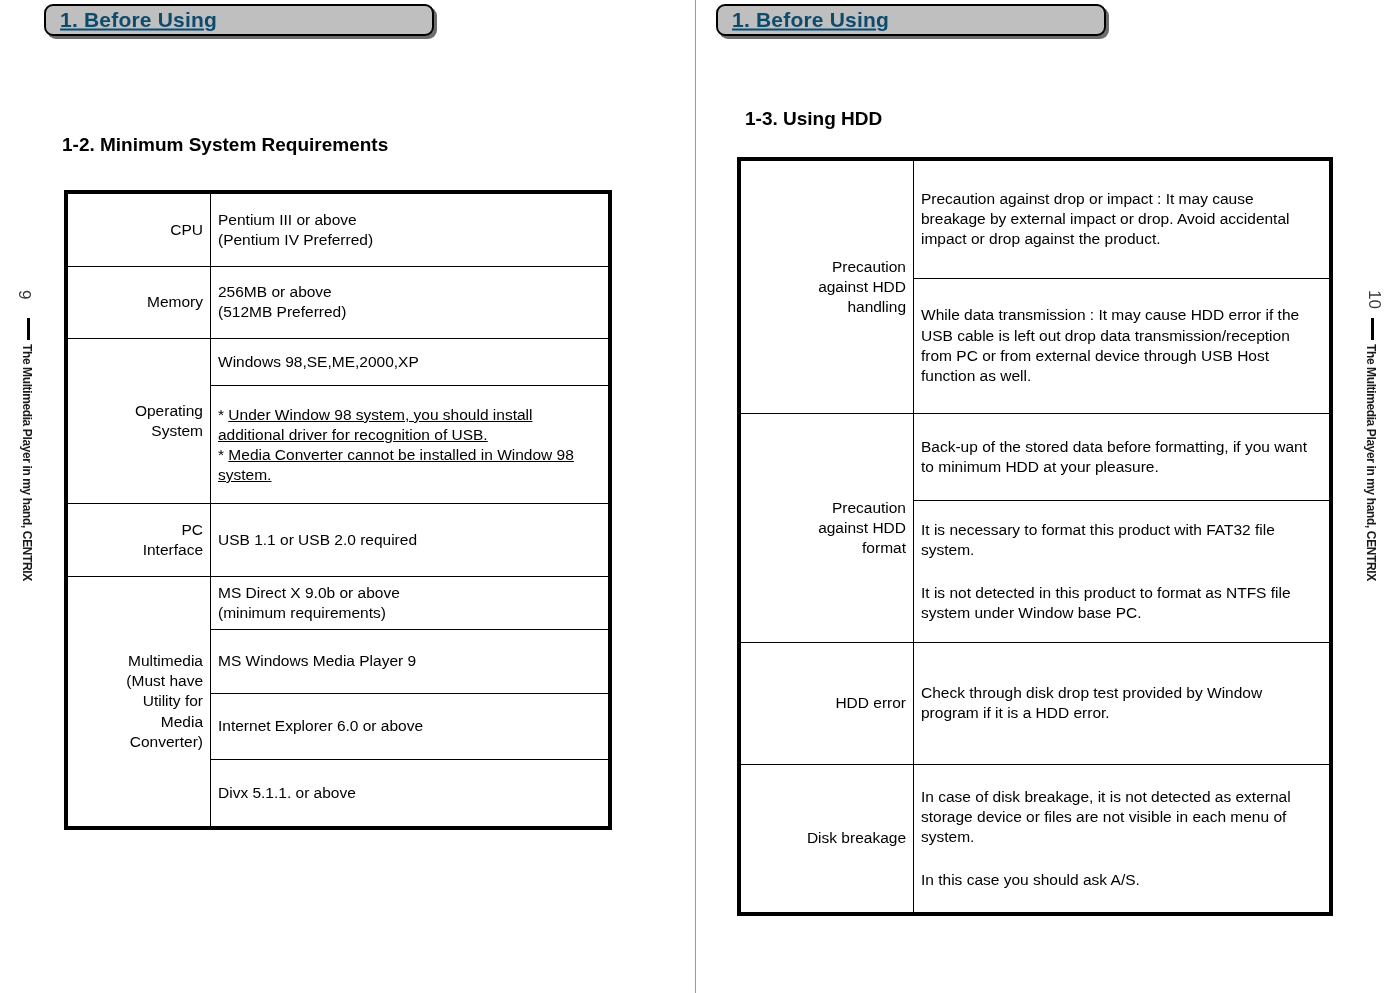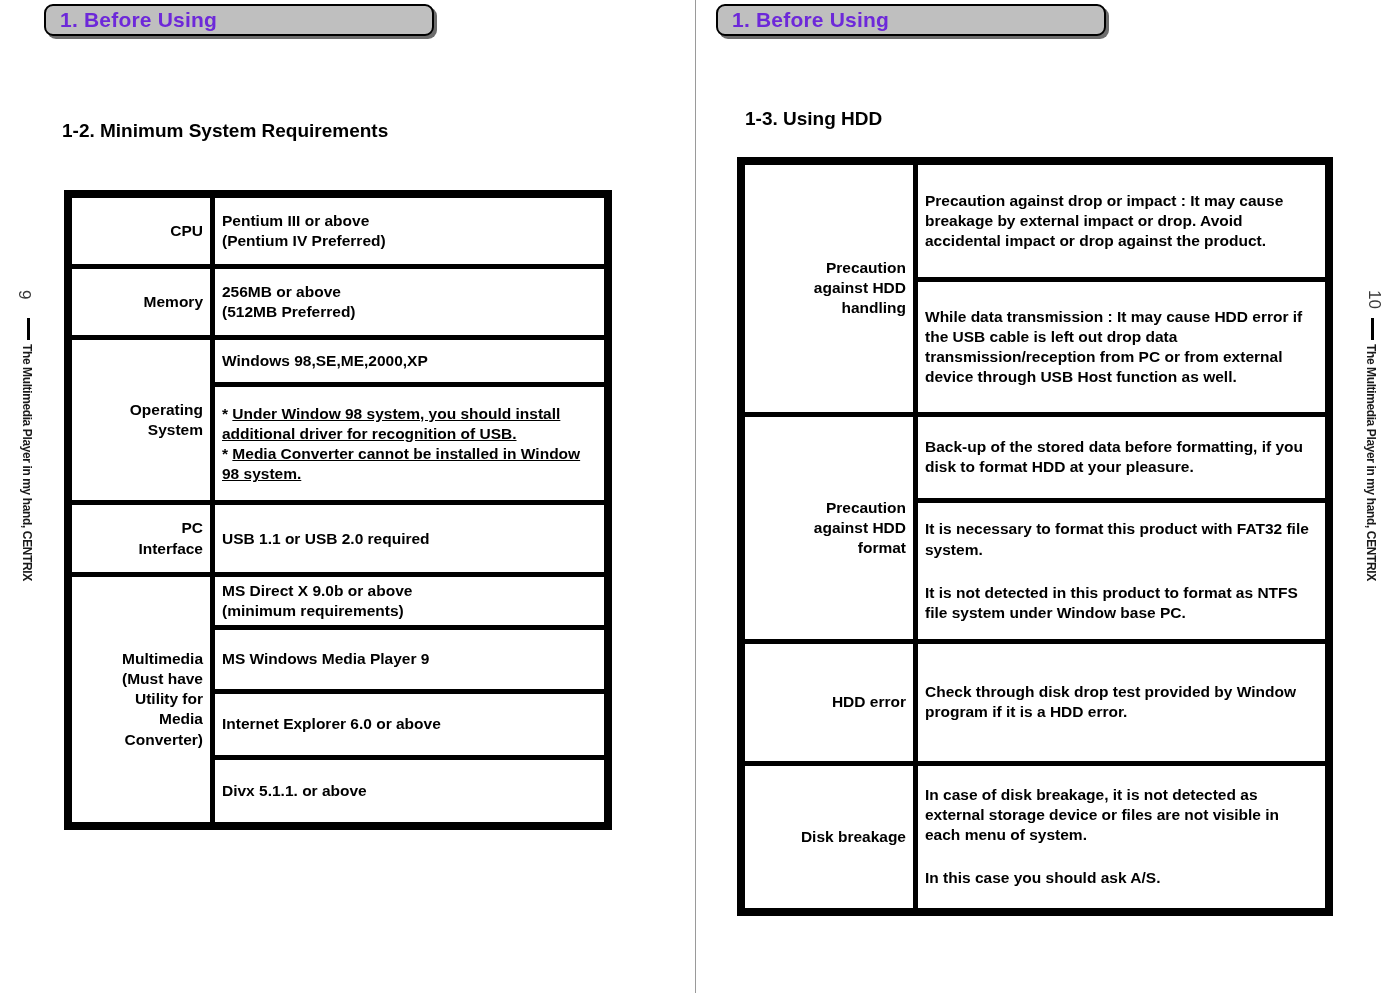--- a/index.html
+++ b/index.html
@@ -52,9 +52,10 @@
     transform: translateY(-52%);
     font-size: 21px;
     font-weight: bold;
-    color: #6d28d9;
+    color: #0c4a6e;
     letter-spacing: .2px;
     white-space: nowrap;
+    text-decoration: underline;
   }
   .banner-l { left: 44px;  top: 4px; width: 390px; }
   .banner-r { left: 716px; top: 4px; width: 390px; }

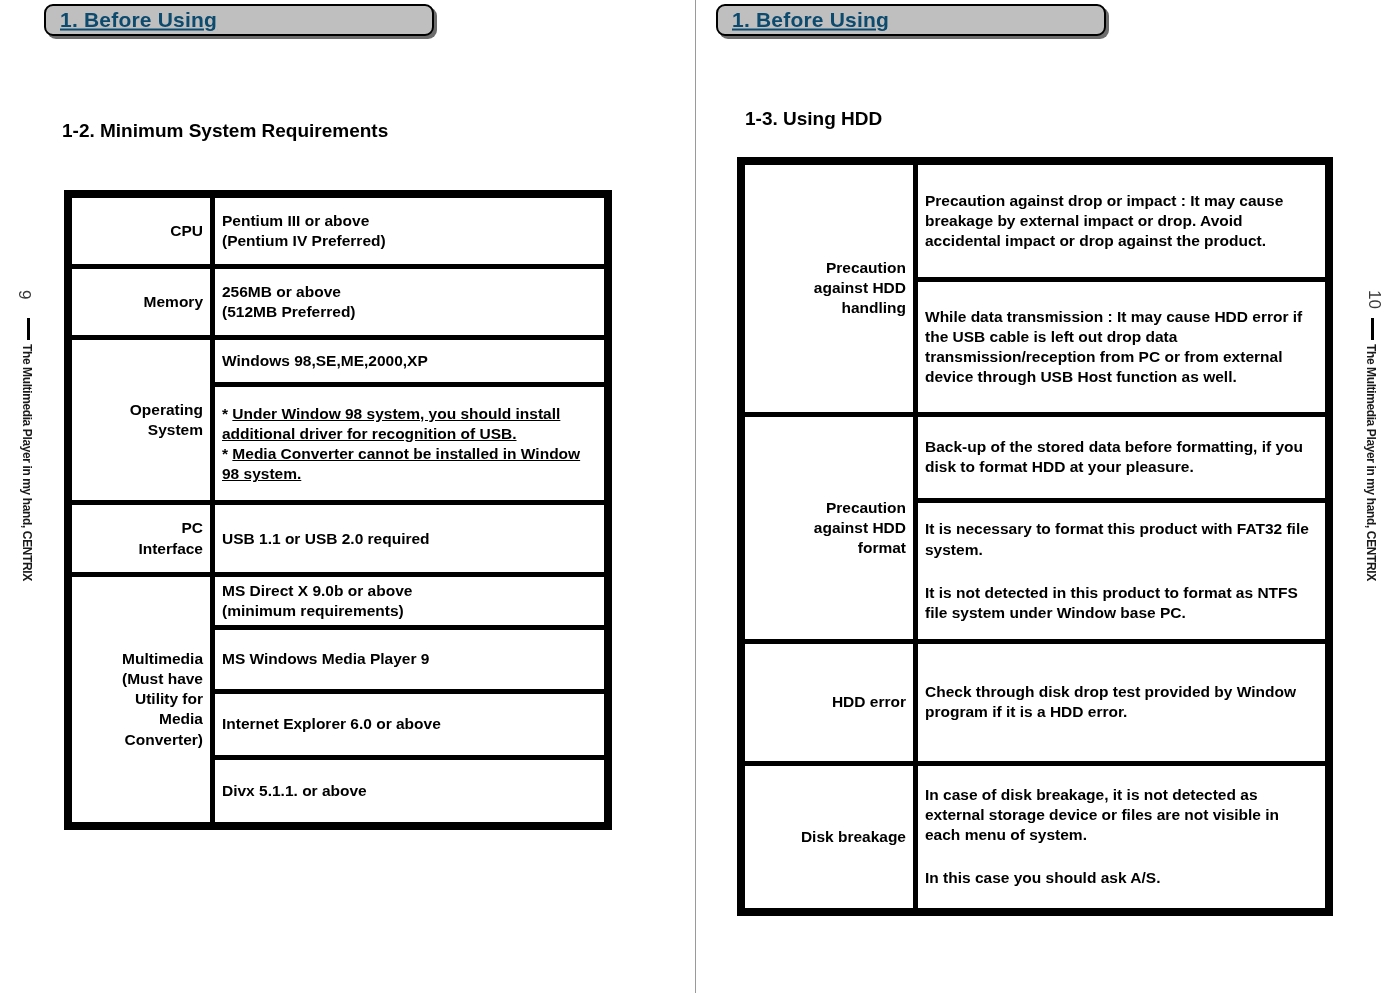--- a/index.html
+++ b/index.html
@@ -67,7 +67,7 @@
     font-weight: bold;
     white-space: nowrap;
   }
-  .heading-l { left: 62px;  top: 120px; }
+  .heading-l { left: 62px;  top: 134px; }
   .heading-r { left: 745px; top: 108px; }
 
   

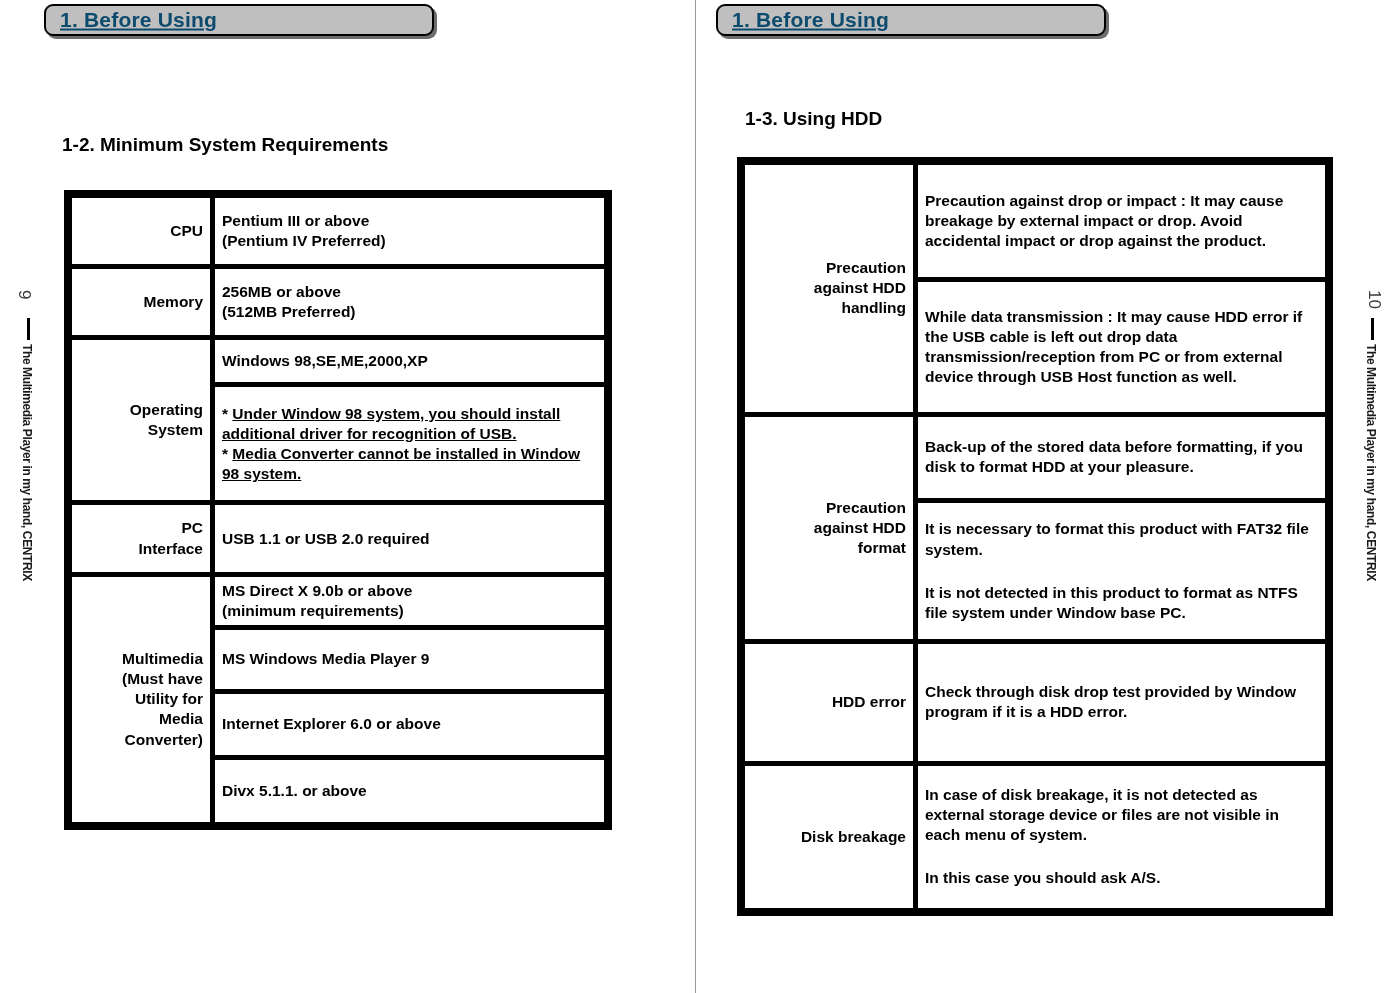--- a/index.html
+++ b/index.html
@@ -78,13 +78,12 @@
     background: #fff;
   }
   table.doc-table td {
-    border: 5px solid #000000;
+    border: 1px solid #000000;
     font-size: 15.5px;
     line-height: 1.30;
     padding: 4px 7px;
     vertical-align: middle;
     box-sizing: border-box;
-    font-weight: bold;
   }
   
   .table-frame {

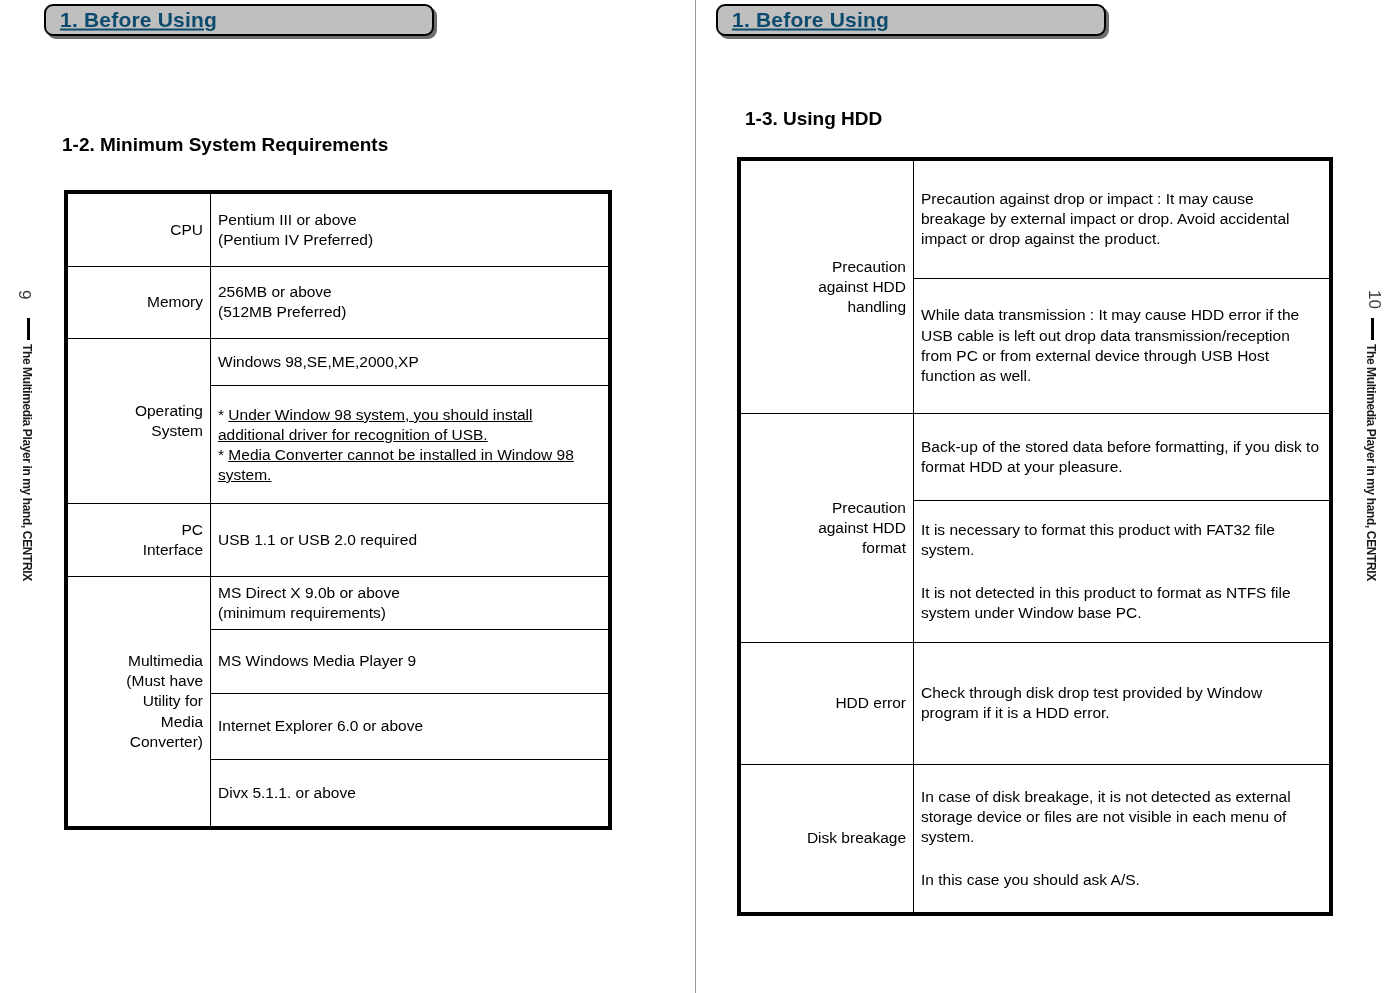--- a/index.html
+++ b/index.html
@@ -276,7 +276,7 @@
           <span class="note-line">against HDD</span>
           <span class="note-line">format</span>
         </td>
-        <td class="value-cell-left" style="height:80px">Back-up of the stored data before formatting, if you disk to format HDD at your pleasure.</td>
+        <td class="value-cell-left" style="height:80px">Back-up of the stored data before formatting, if you want to minimum HDD at your pleasure.</td>
       </tr>
       <tr>
         <td class="value-cell-left" style="height:130px">

